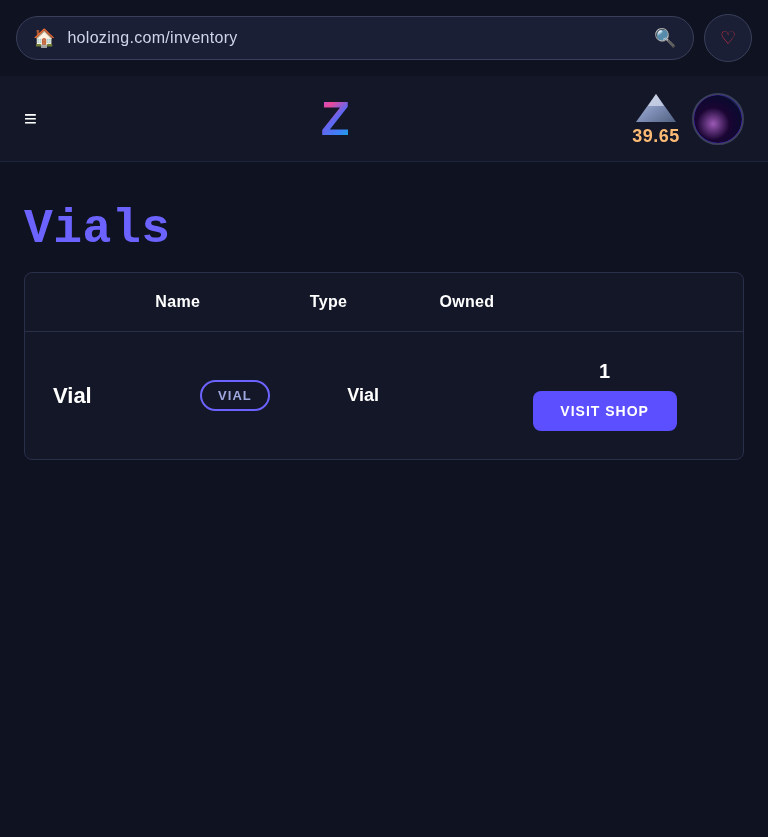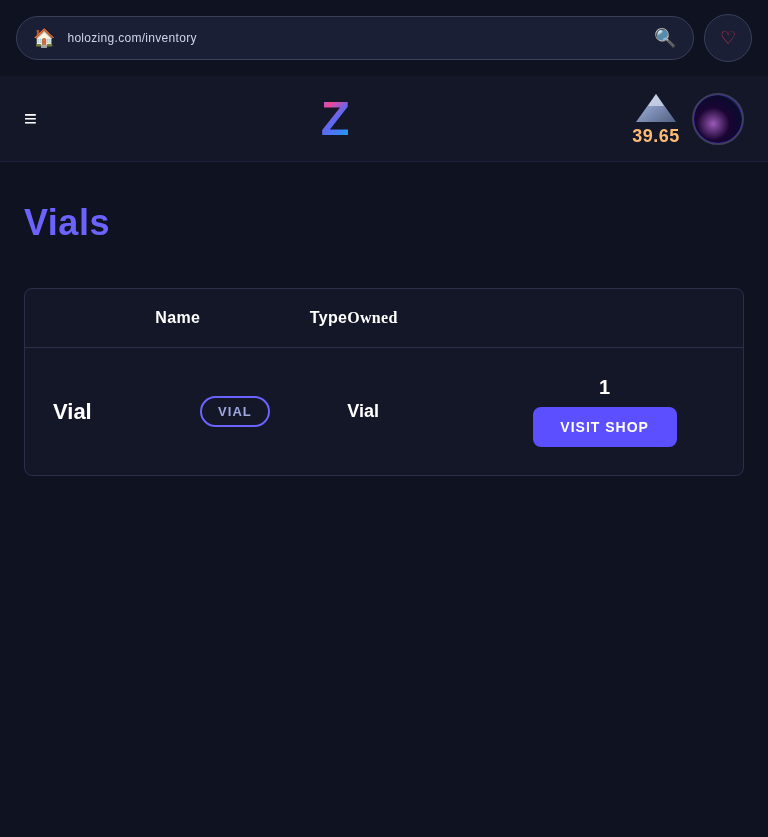--- a/index.html
+++ b/index.html
@@ -41,7 +41,7 @@
 
     .address-bar .url-text {
       flex: 1;
-      font-size: 12px;
+      font-size: 16px;
       color: #d0d4e8;
       letter-spacing: 0.3px;
     }

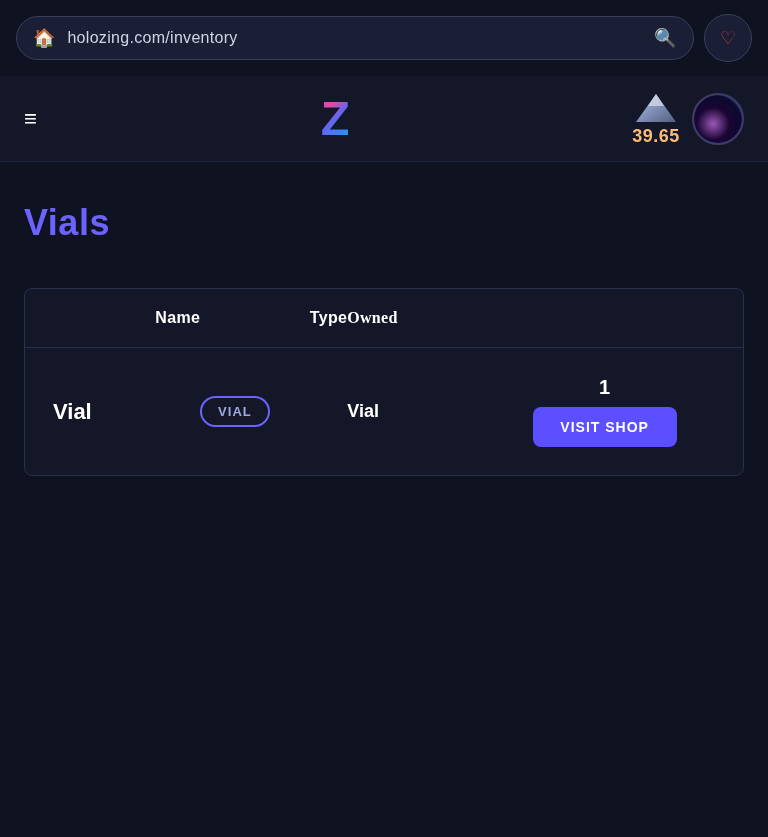--- a/index.html
+++ b/index.html
@@ -163,11 +163,12 @@
     }
 
     .page-title {
-      font-size: 36px;
+      font-size: 48px;
       font-weight: 800;
       color: #6c63ff;
-      margin-bottom: 44px;
+      margin-bottom: 16px;
       letter-spacing: 0.5px;
+      font-family: Liberation Mono, monospace;
     }
 
     

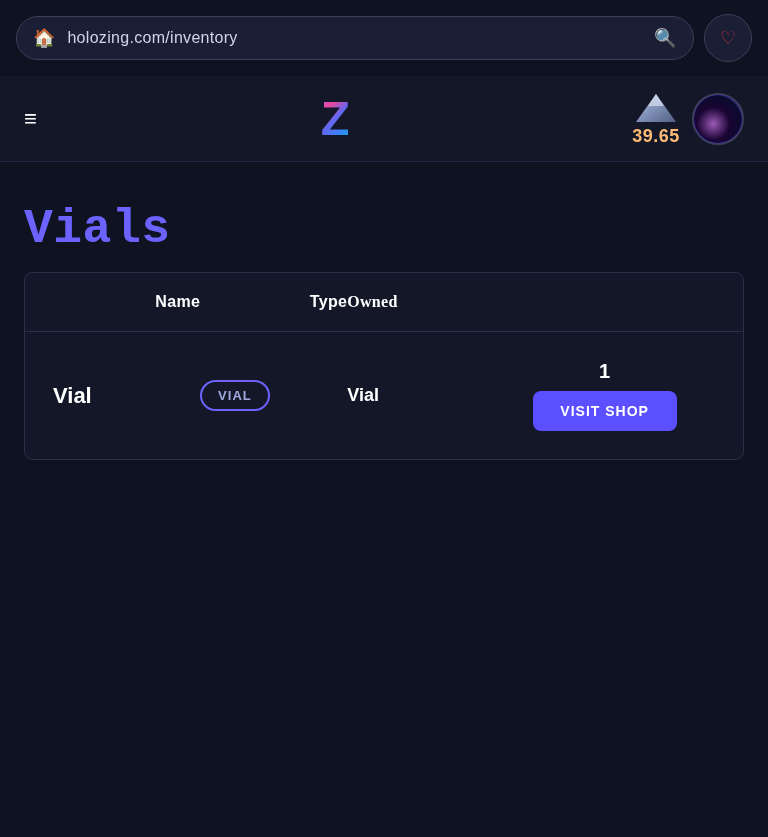--- a/index.html
+++ b/index.html
@@ -196,8 +196,7 @@
     }
 
     .table-header-cell.owned-col {
-      text-align: left;
-      font-family: Liberation Serif, serif;
+      text-align: right;
     }
 
     .table-row {

